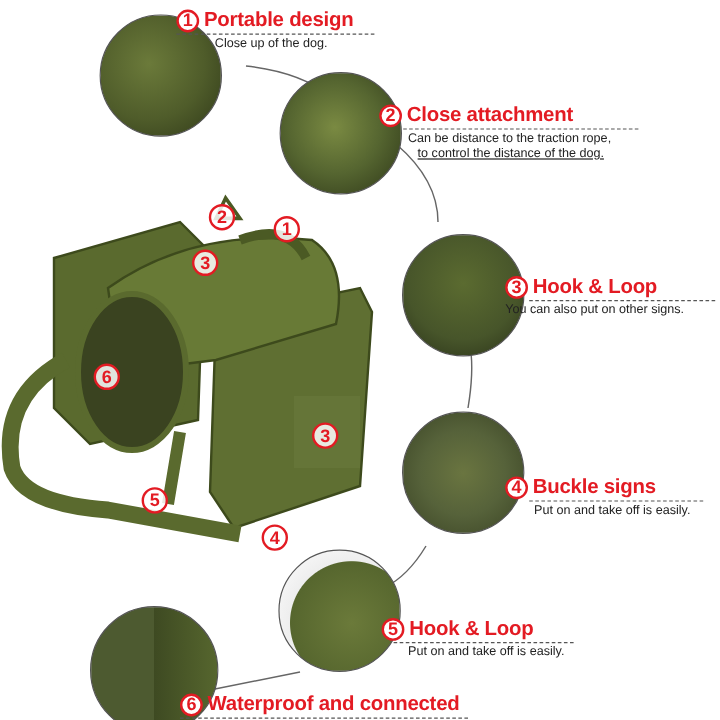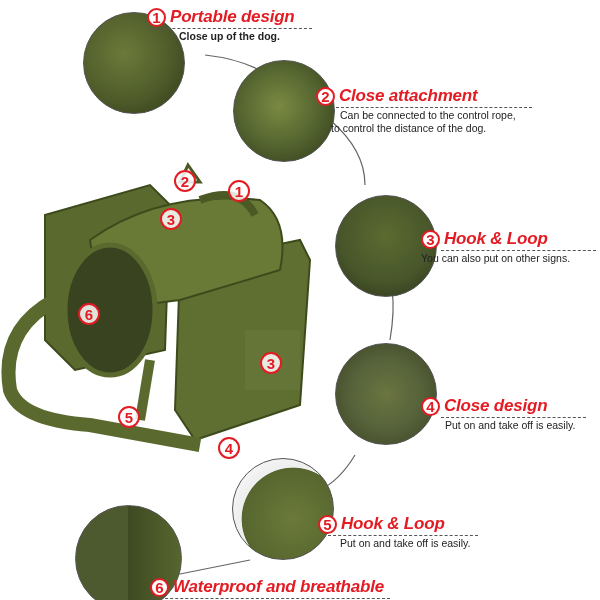--- a/index.html
+++ b/index.html
@@ -23,7 +23,7 @@
     font-size: 15px; font-weight: bold; margin-right: 4px; box-sizing: border-box;
   }
   .feature-title {
-    color: #e31b23; font-size: 17px; font-weight: bold; letter-spacing: -0.2px; font-style: italic;
+    color: #e31b23; font-size: 17px; font-weight: bold; letter-spacing: -0.2px;
   }
   .feature-rule { border-top: 1.5px dashed #555; margin-top: 1px; }
   .feature-desc { color: #222; font-size: 10.5px; line-height: 13px; margin-top: 1px; white-space: nowrap; }

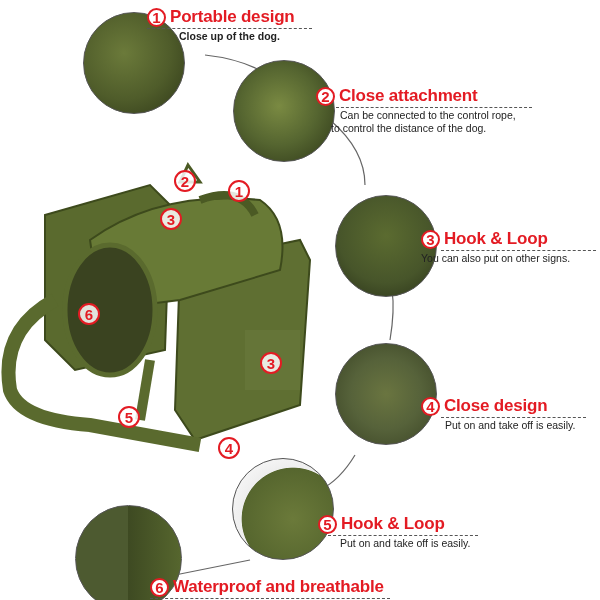--- a/index.html
+++ b/index.html
@@ -88,7 +88,7 @@
     <span class="feature-title">Portable design</span>
   </div>
   <div class="feature-rule"></div>
-  <div class="feature-desc" style="margin-left:32px;font-weight:bold;">Close up of the dog.</div>
+  <div class="feature-desc" style="margin-left:32px;">Close up of the dog.</div>
 </div>
 
 <div class="feature" style="left:316px;top:86px;width:216px;">

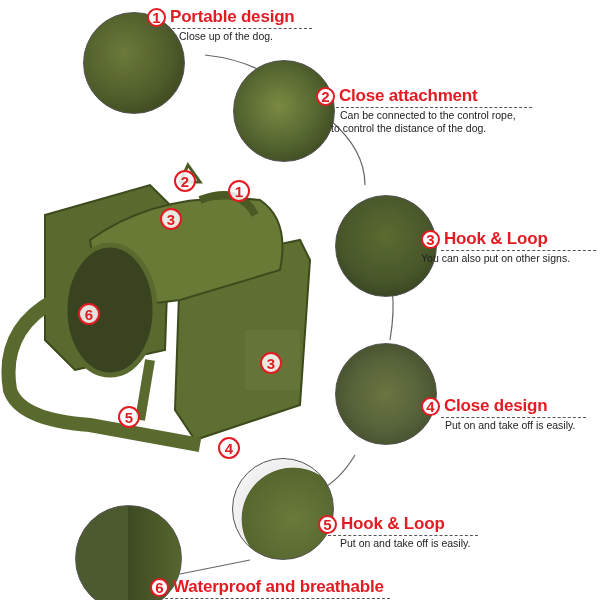--- a/index.html
+++ b/index.html
@@ -97,7 +97,7 @@
     <span class="feature-title">Close attachment</span>
   </div>
   <div class="feature-rule" style="margin-left:20px;"></div>
-  <div class="feature-desc" style="margin-left:24px;">Can be connected to the control rope,</div>
+  <div class="feature-desc" style="margin-left:24px;">Can be distance to the traction rope,</div>
   <div class="feature-desc" style="margin-left:15px;margin-top:0;">to control the distance of the dog.</div>
 </div>
 

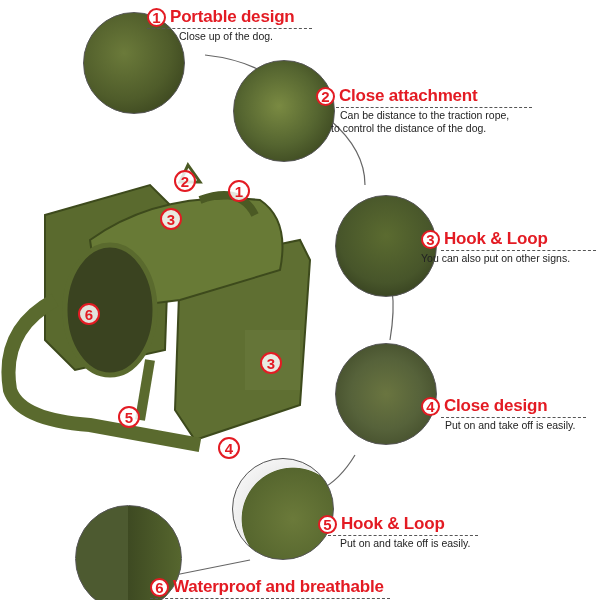--- a/index.html
+++ b/index.html
@@ -98,7 +98,7 @@
   </div>
   <div class="feature-rule" style="margin-left:20px;"></div>
   <div class="feature-desc" style="margin-left:24px;">Can be distance to the traction rope,</div>
-  <div class="feature-desc" style="margin-left:15px;margin-top:0;">to control the distance of the dog.</div>
+  <div class="feature-desc" style="margin-left:32px;margin-top:0;text-decoration:underline;">to control the distance of the dog.</div>
 </div>
 
 <div class="feature" style="left:421px;top:229px;width:175px;">

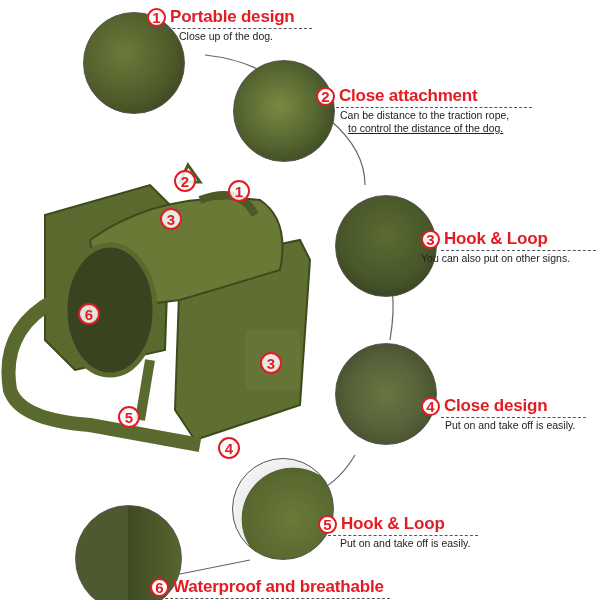--- a/index.html
+++ b/index.html
@@ -113,7 +113,7 @@
 <div class="feature" style="left:421px;top:396px;width:165px;">
   <div class="feature-head">
     <span class="num-badge">4</span>
-    <span class="feature-title">Close design</span>
+    <span class="feature-title">Buckle signs</span>
   </div>
   <div class="feature-rule" style="margin-left:20px;"></div>
   <div class="feature-desc" style="margin-left:24px;">Put on and take off is easily.</div>

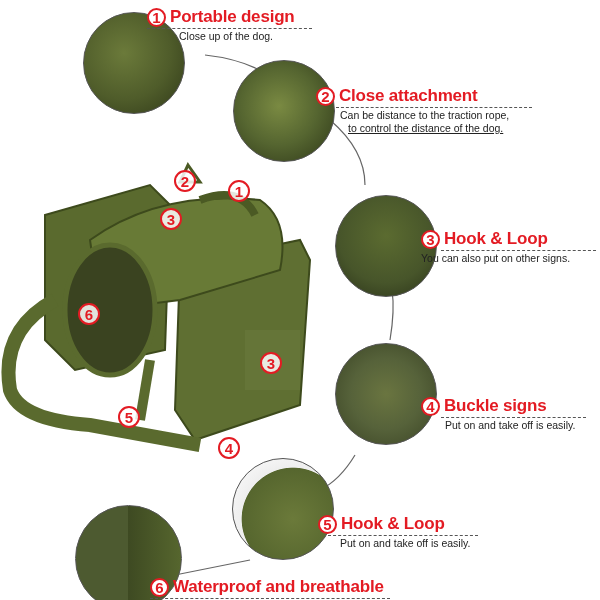--- a/index.html
+++ b/index.html
@@ -131,7 +131,7 @@
 <div class="feature" style="left:150px;top:577px;width:240px;">
   <div class="feature-head">
     <span class="num-badge">6</span>
-    <span class="feature-title">Waterproof and breathable</span>
+    <span class="feature-title">Waterproof and connected</span>
   </div>
   <div class="feature-rule"></div>
 </div>

